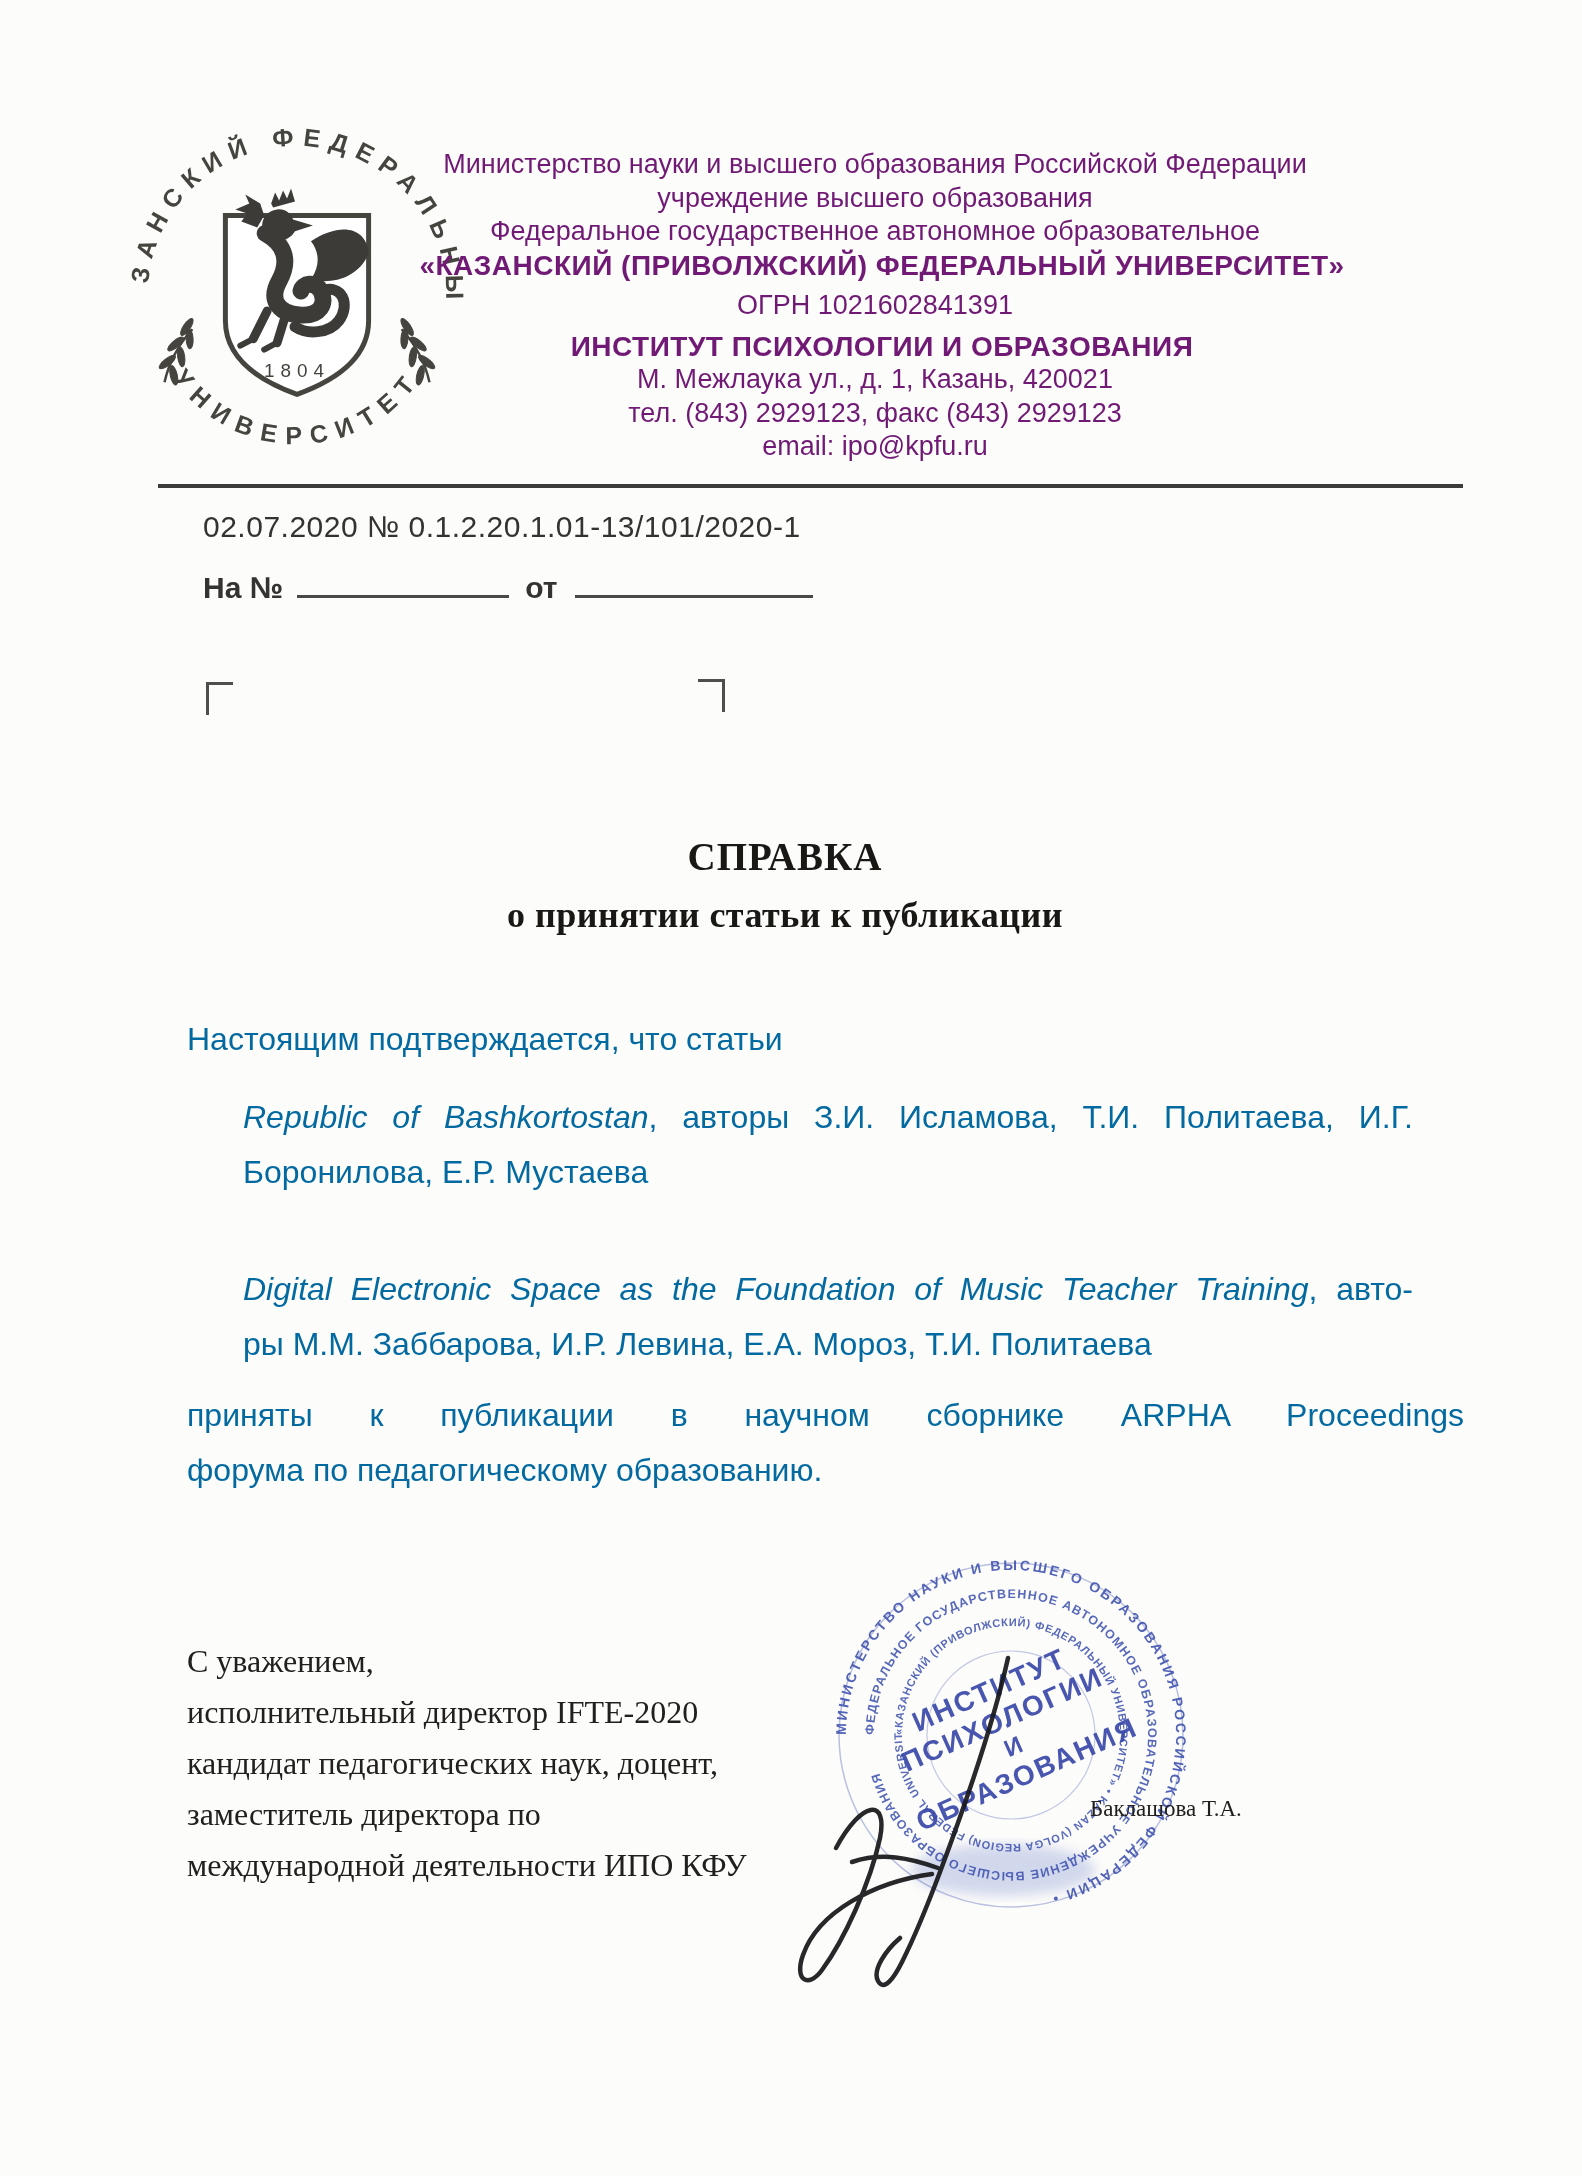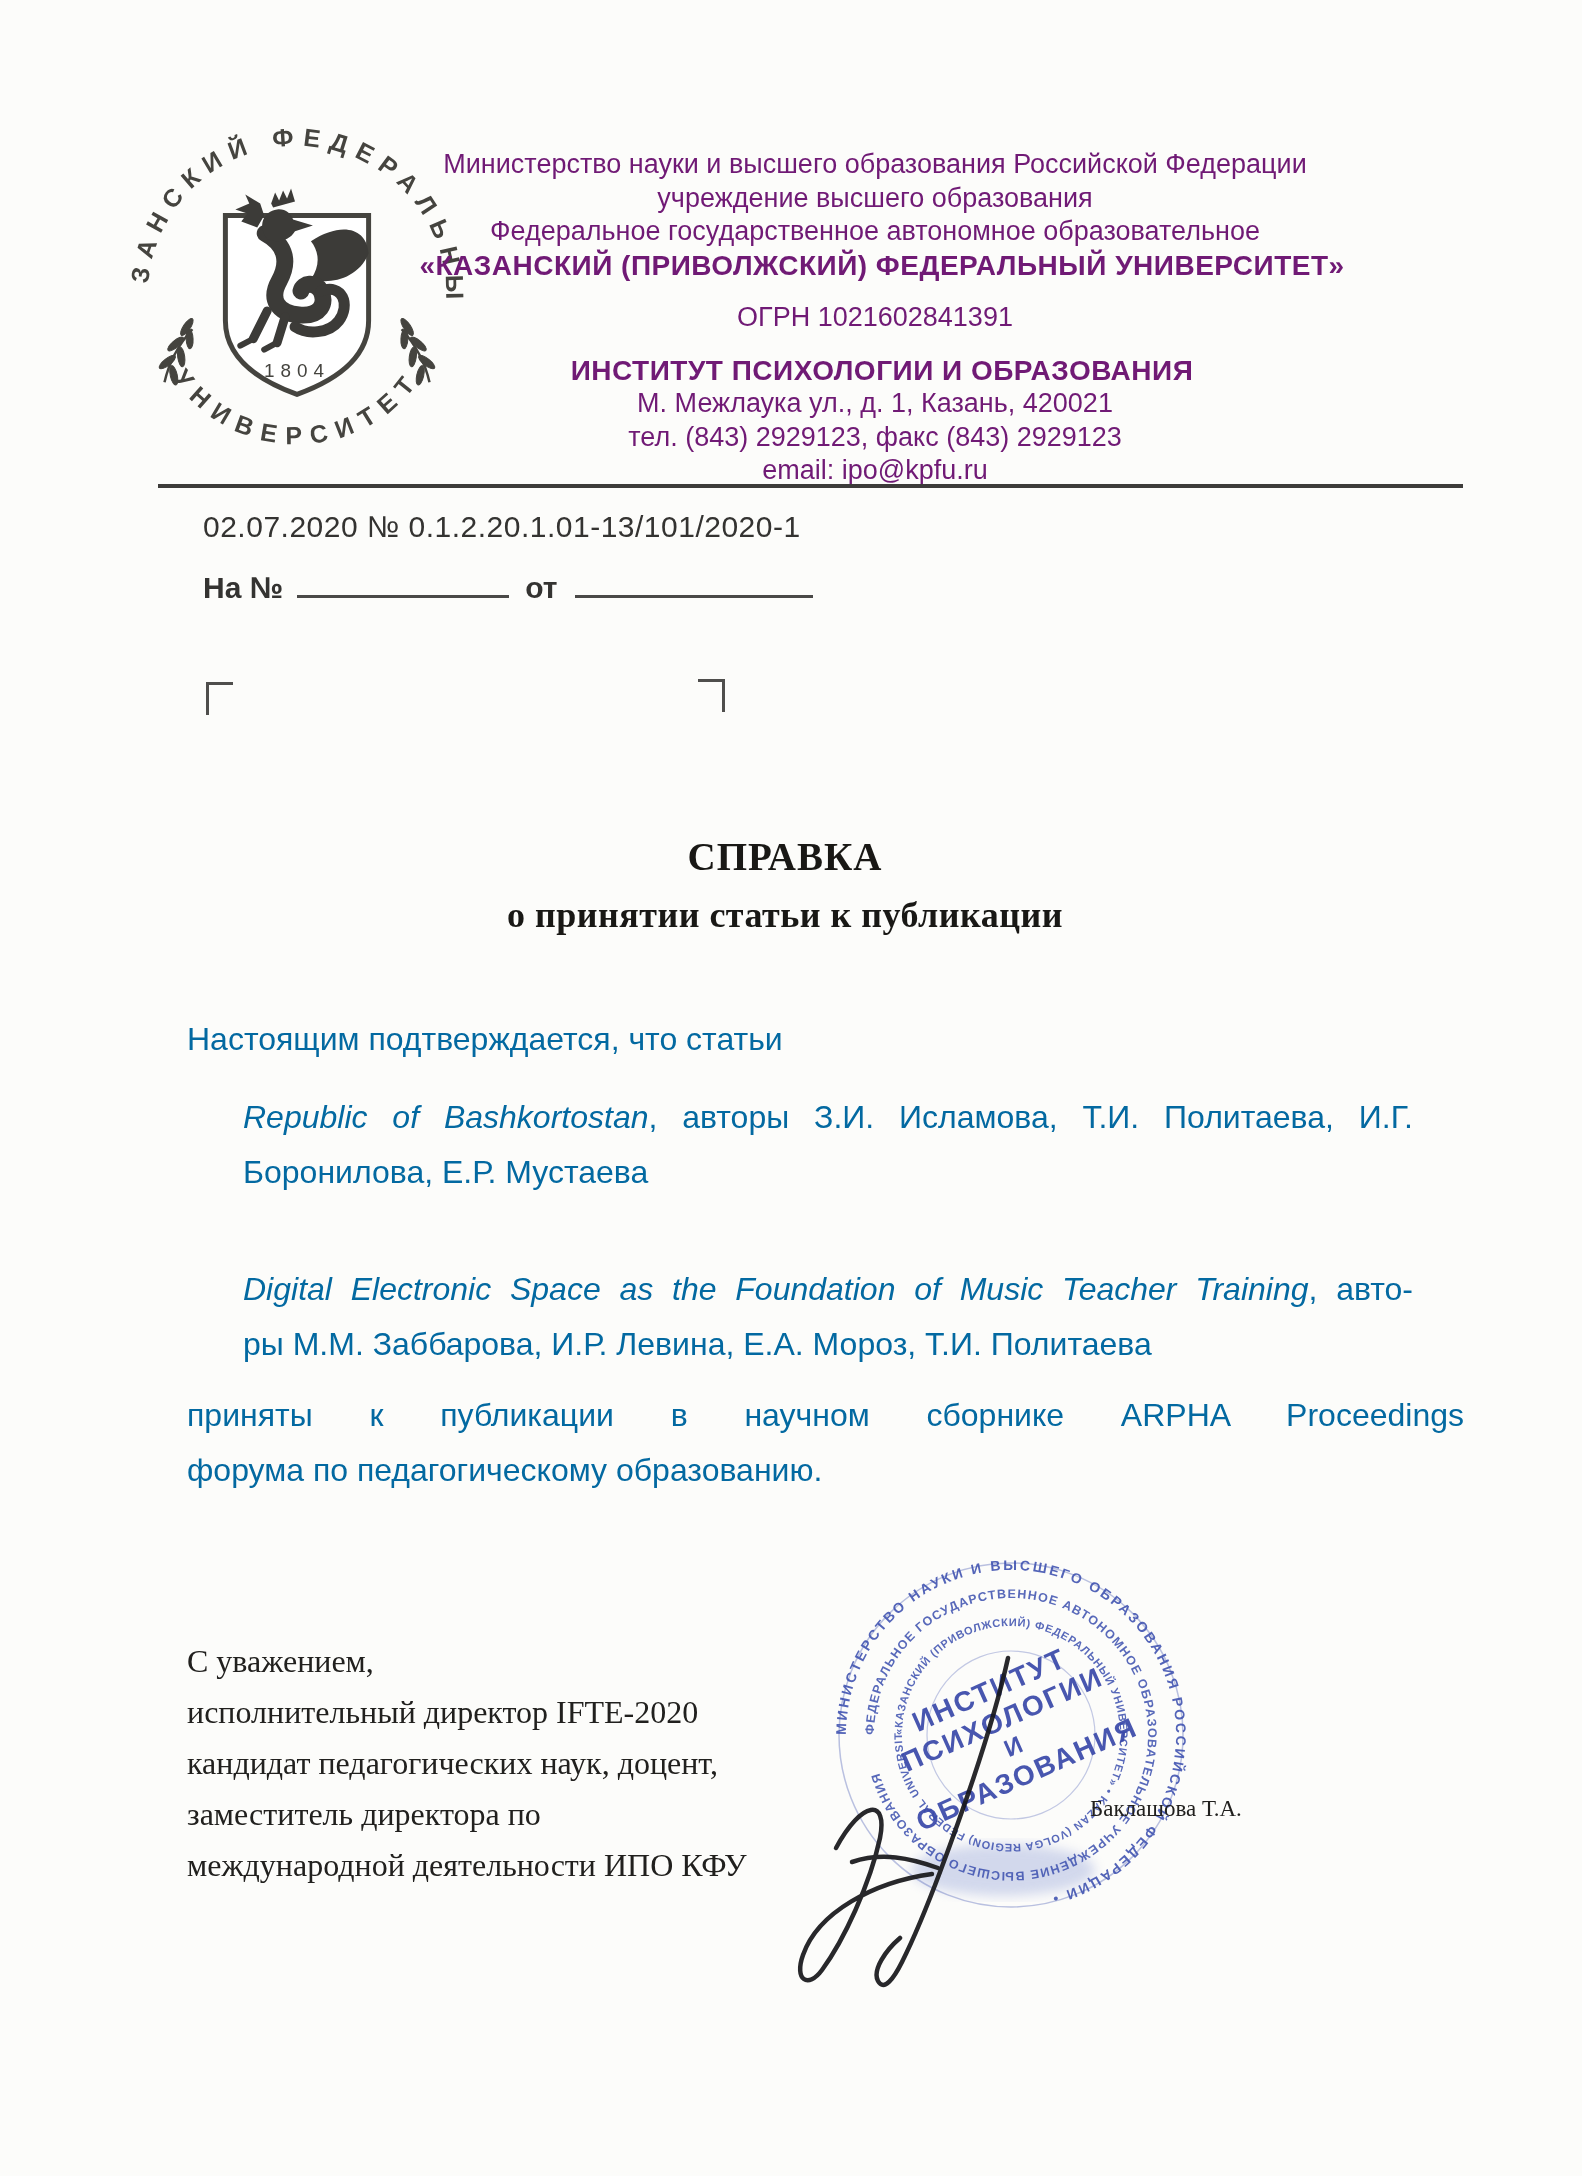--- a/index.html
+++ b/index.html
@@ -24,7 +24,7 @@
     font-size:27px; line-height:33.5px;
   }
   .header-block .bold-line { font-weight:bold; font-size:28px; letter-spacing:0.5px;padding-left:14px; }
-  .header-block .gap-sm { margin-top:19px; }
+  .header-block .gap-sm { margin-top:7px; }
 
   .divider {
     position:absolute; left:158px; top:484px; width:1305px; height:0;

